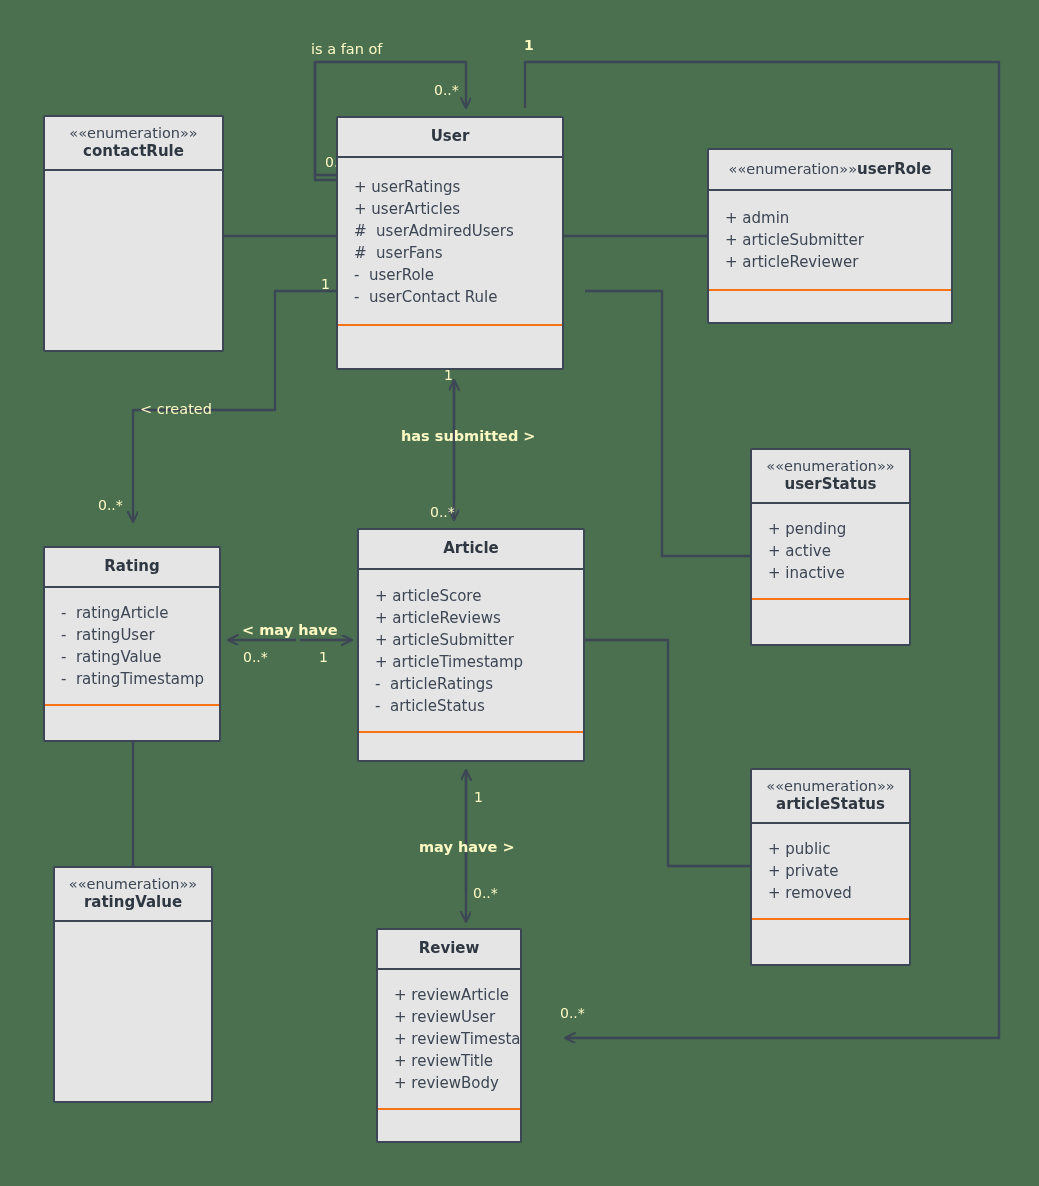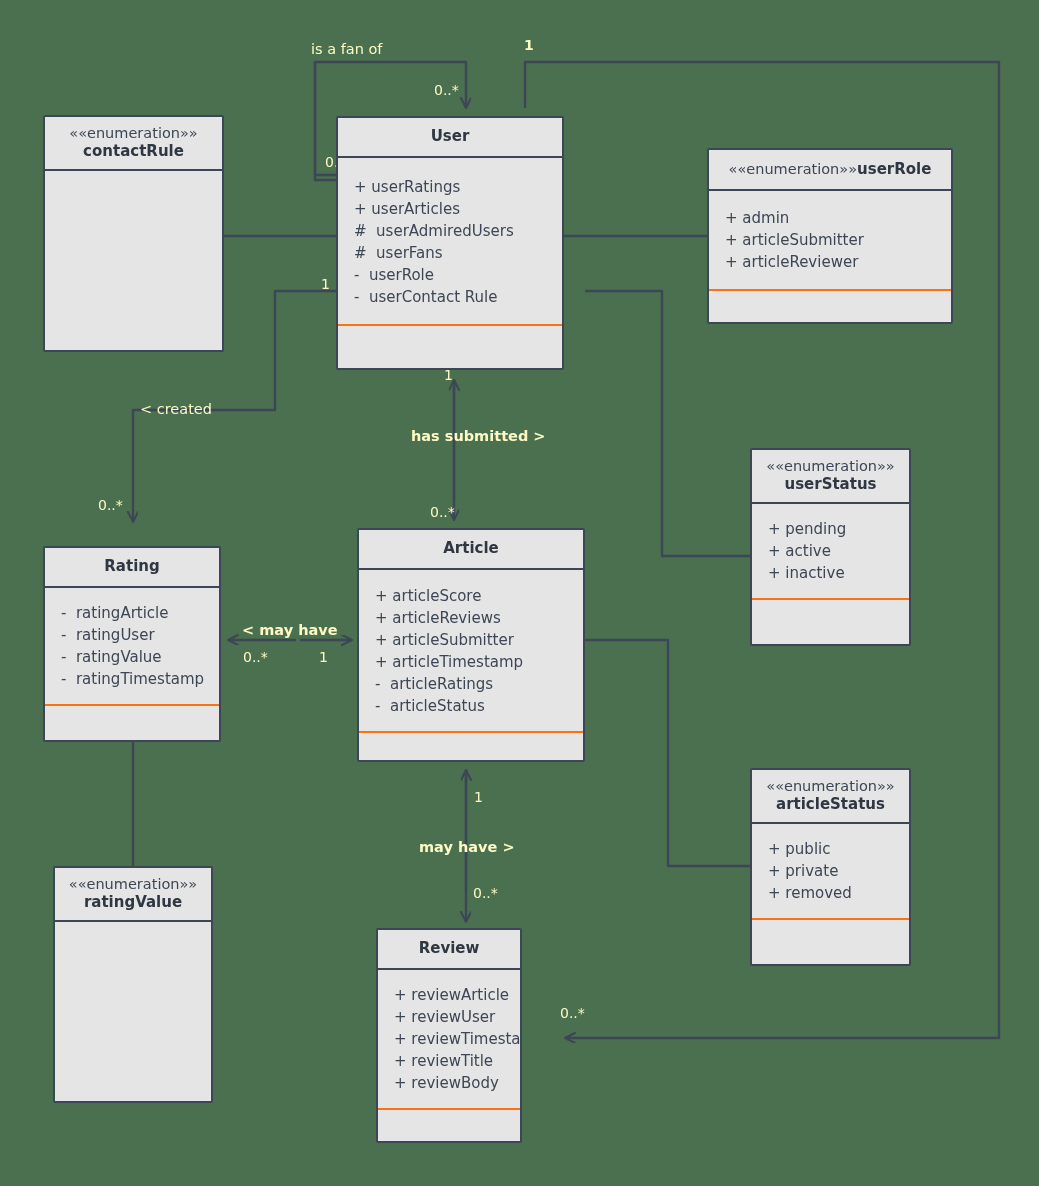--- a/index.html
+++ b/index.html
@@ -142,7 +142,7 @@
   <div class="edge-label mult" style="left:321px; top:277px;">1</div>
   <div class="edge-label mult" style="left:98px; top:498px;">0..*</div>
 
-  <div class="edge-label bold" style="left:411px; top:429px;">has submitted &gt;</div>
+  <div class="edge-label bold" style="left:401px; top:429px;">has submitted &gt;</div>
   <div class="edge-label mult" style="left:444px; top:368px;">1</div>
   <div class="edge-label mult" style="left:430px; top:505px;">0..*</div>
 

